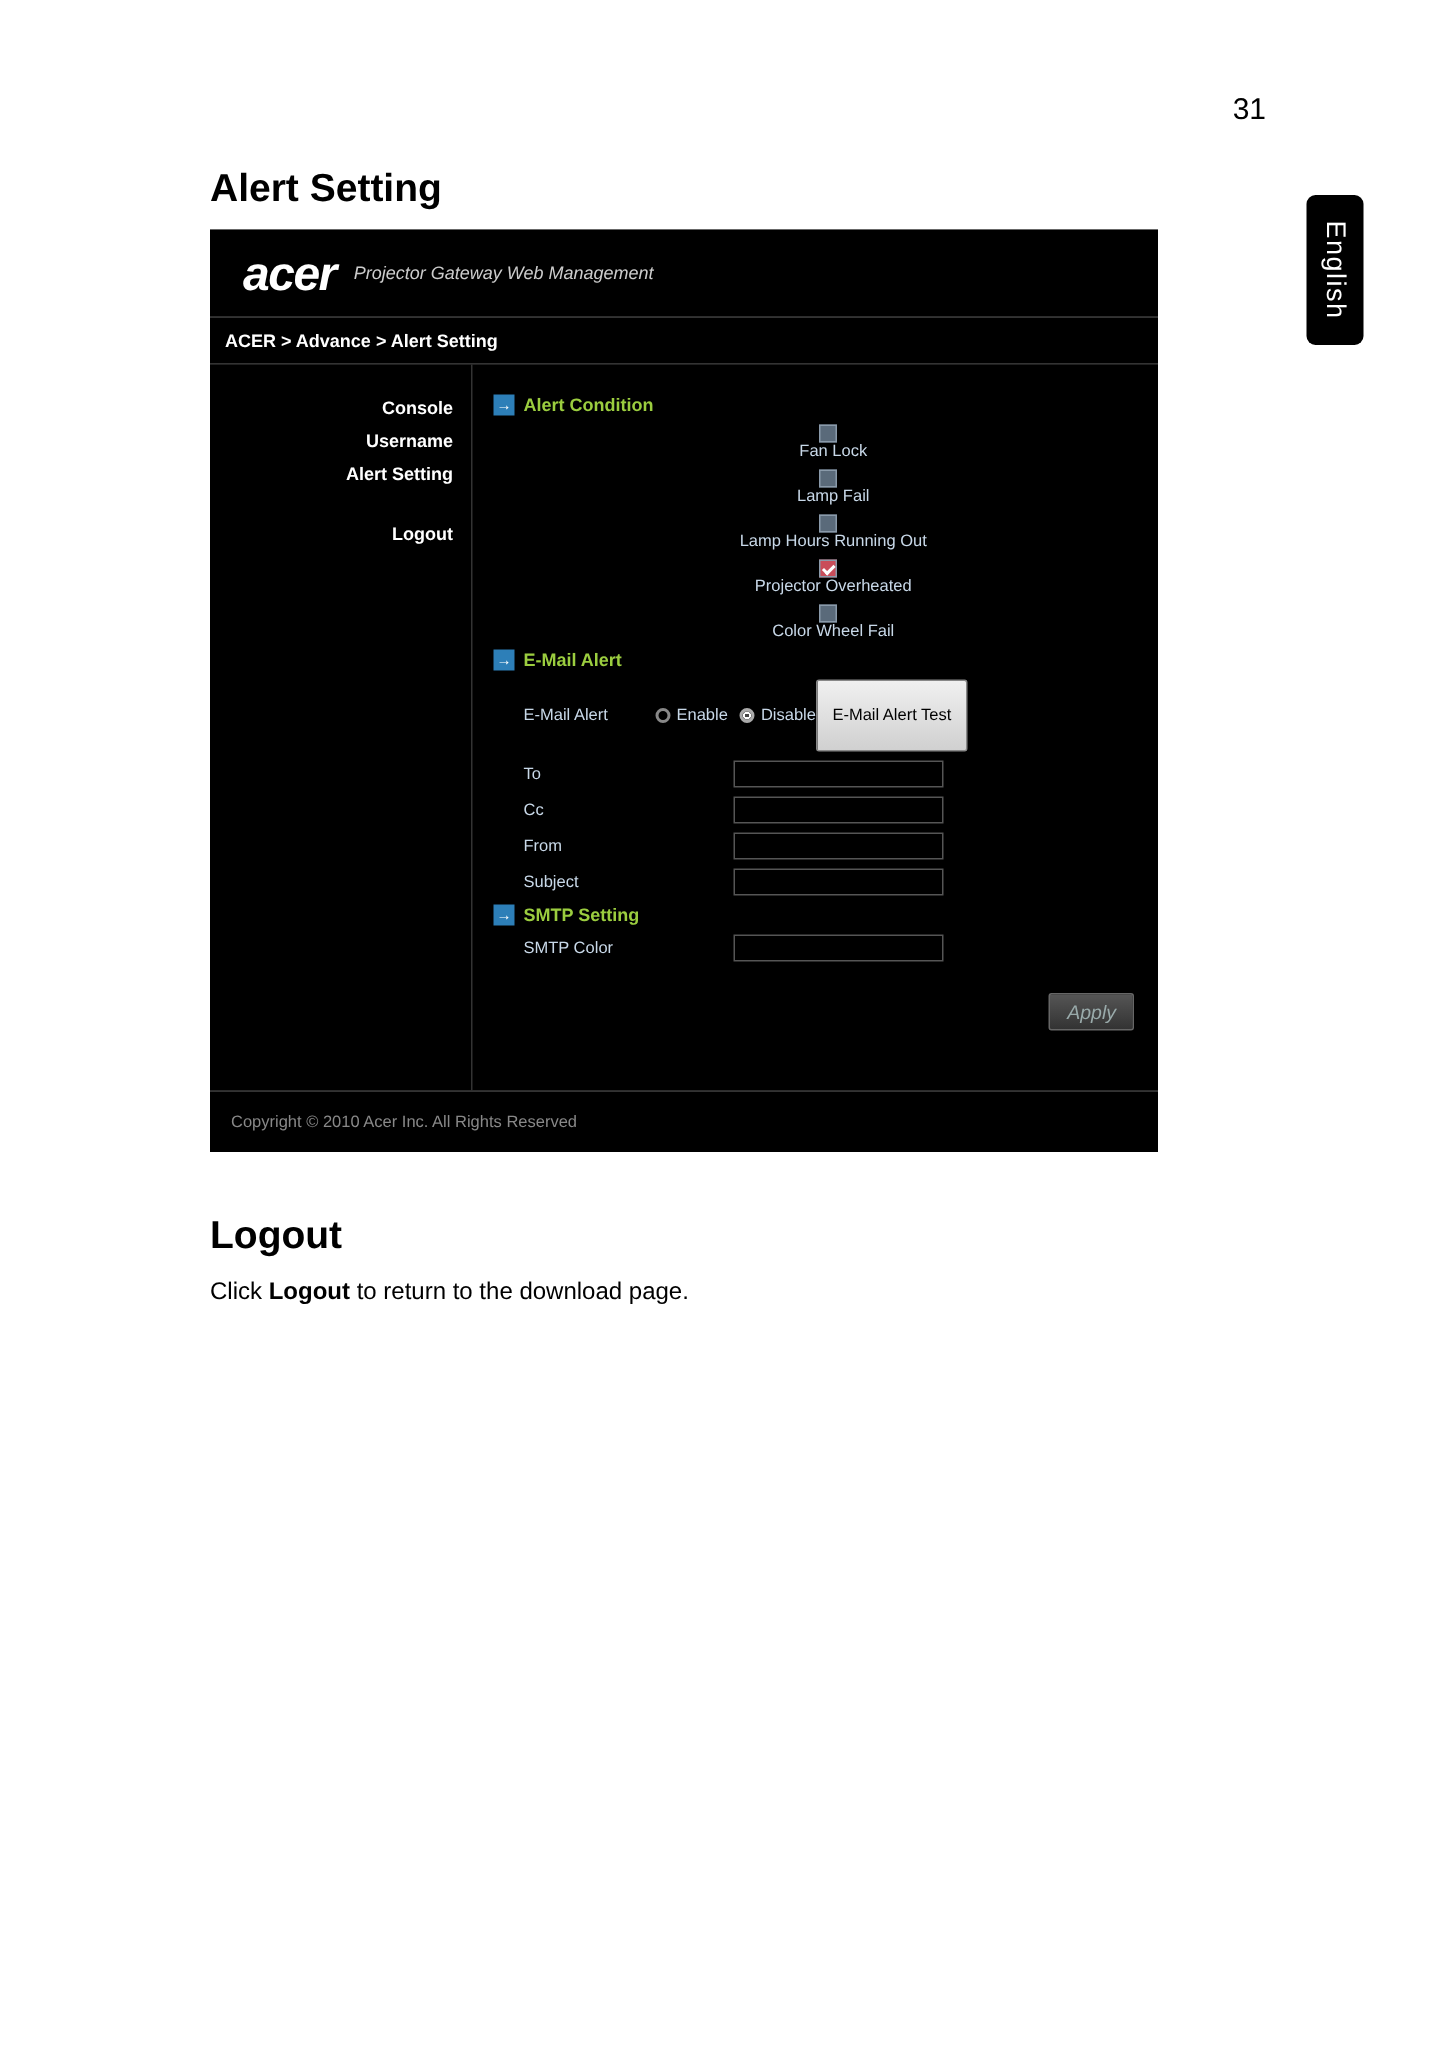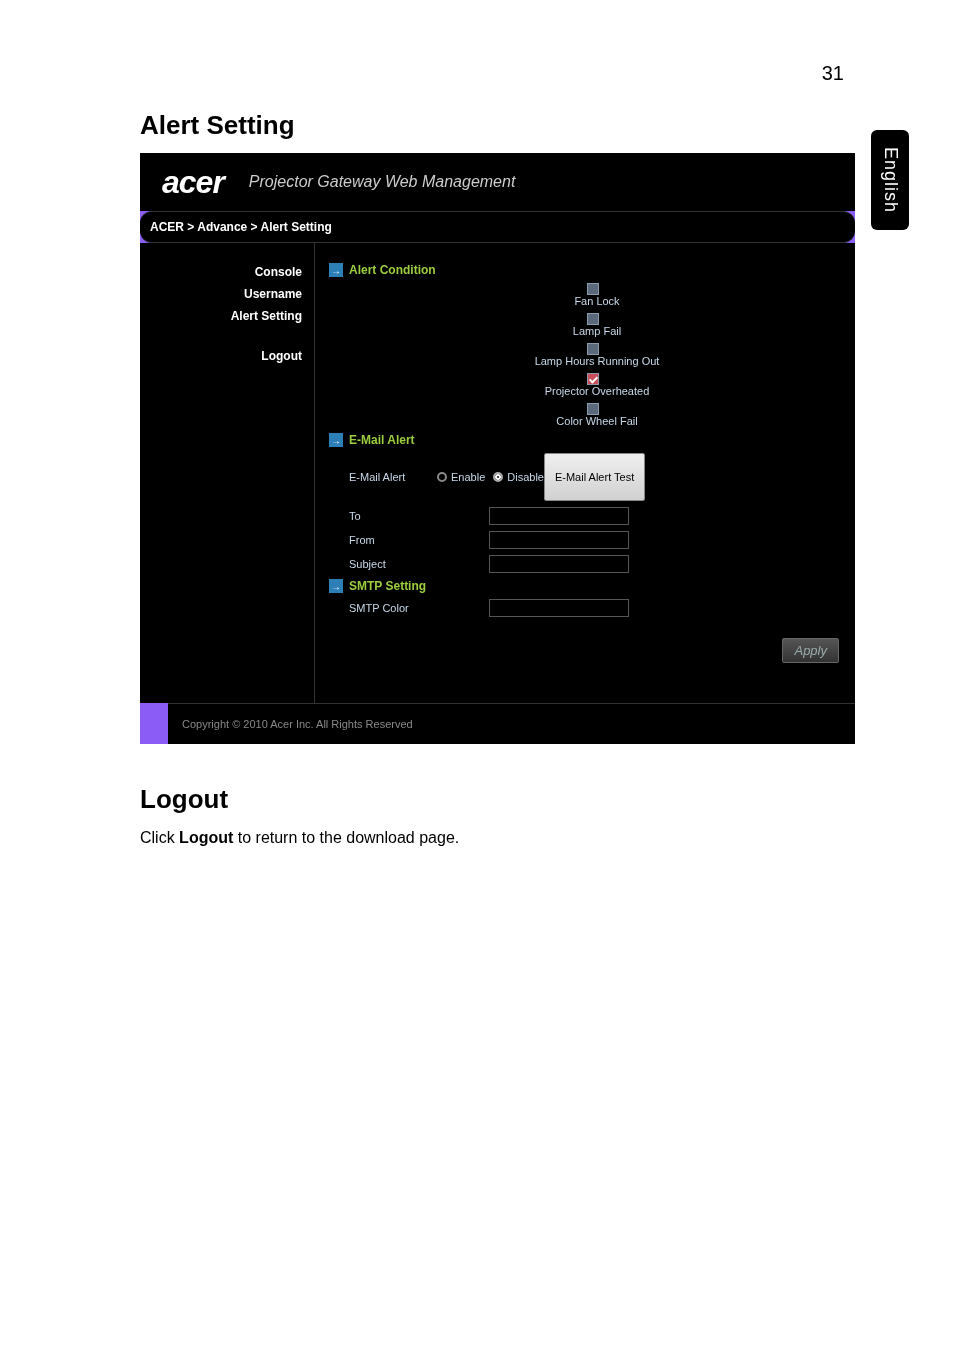--- a/index.html
+++ b/index.html
@@ -55,8 +55,8 @@
       margin-bottom: 12px;
     }
     .screenshot-container {
-      width: 715px;
-      background: #8b5cf6;
+      width: 632px;
+      background: #a3a3a3;
       padding: 0;
       position: relative;
     }

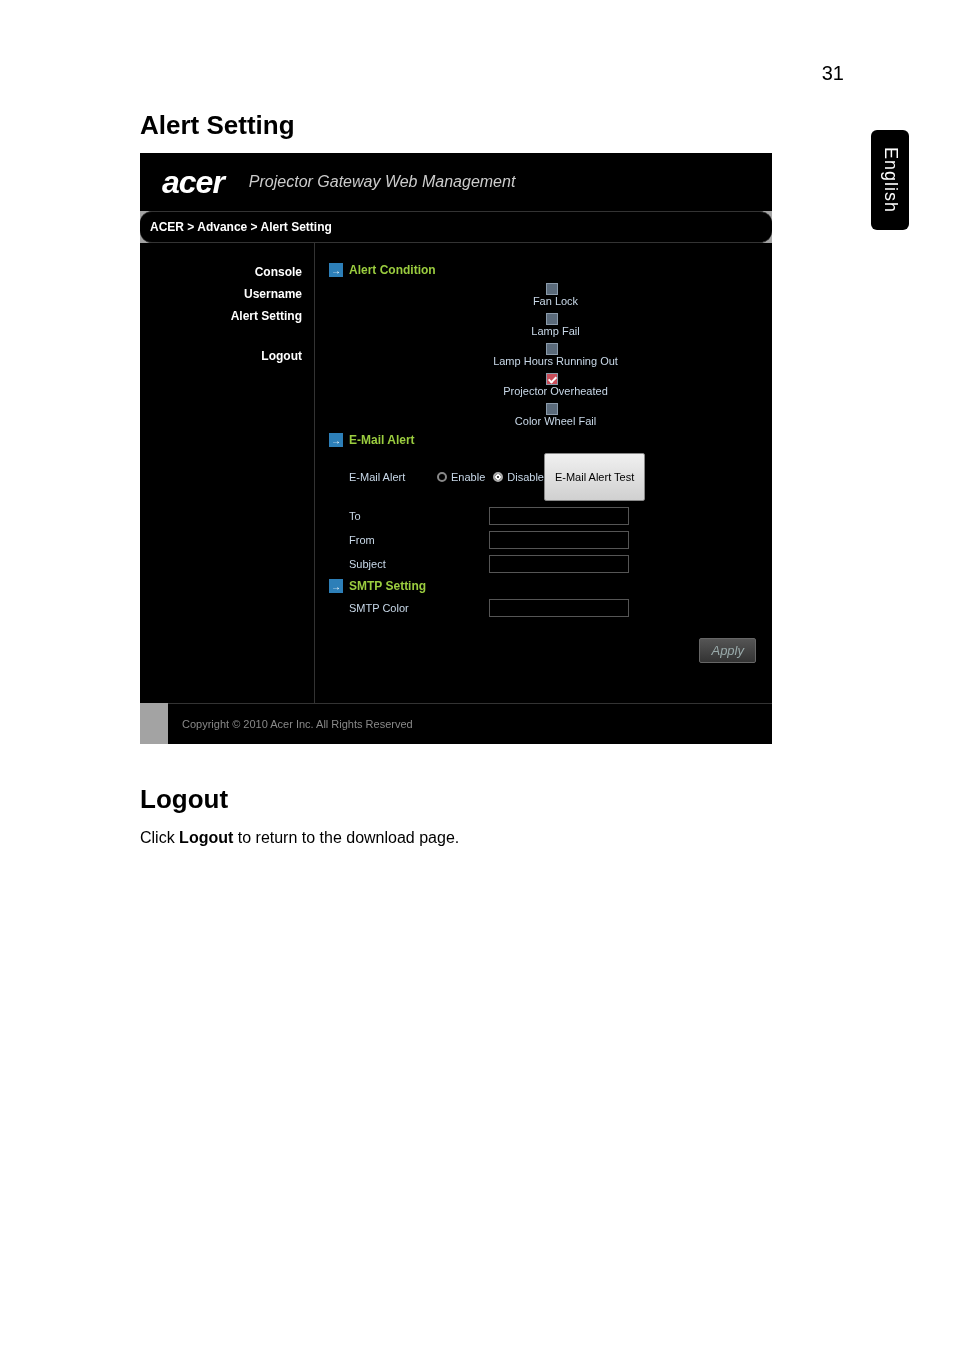--- a/index.html
+++ b/index.html
@@ -77,9 +77,9 @@
       letter-spacing: -1px;
     }
     .header-subtitle {
-      font-size: 16px;
+      font-size: 12px;
       font-style: italic;
-      margin-left: 25px;
+      margin-left: 12px;
       color: #ccc;
     }
     .breadcrumb {

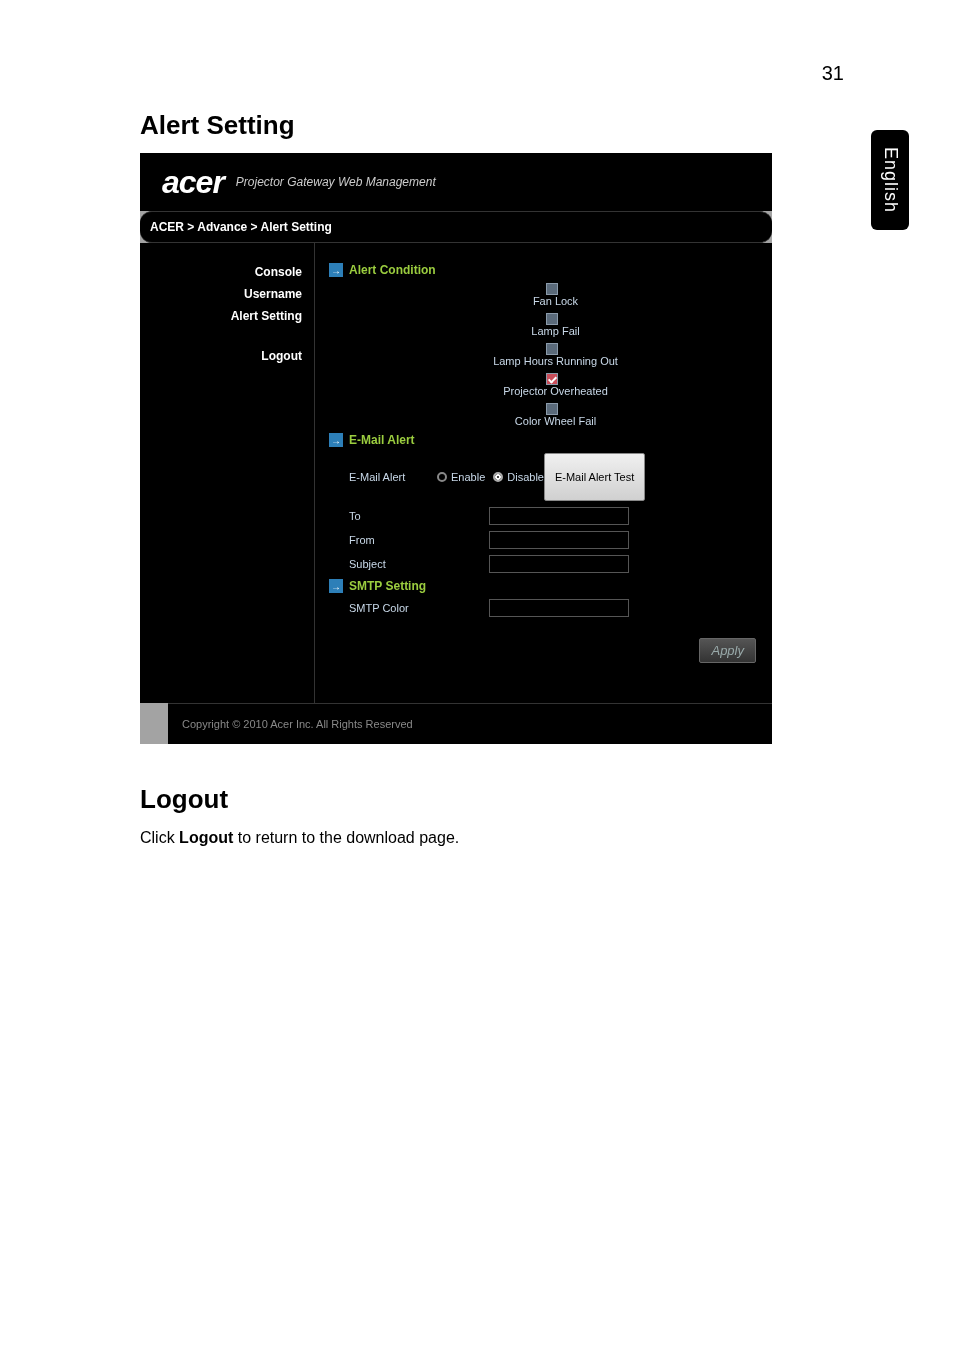--- a/index.html
+++ b/index.html
@@ -90,7 +90,6 @@
       padding: 8px 0 8px 10px;
       border-top: 1px solid #333;
       border-bottom: 1px solid #333;
-      border-radius: 12px;
     }
     .content-area {
       display: flex;

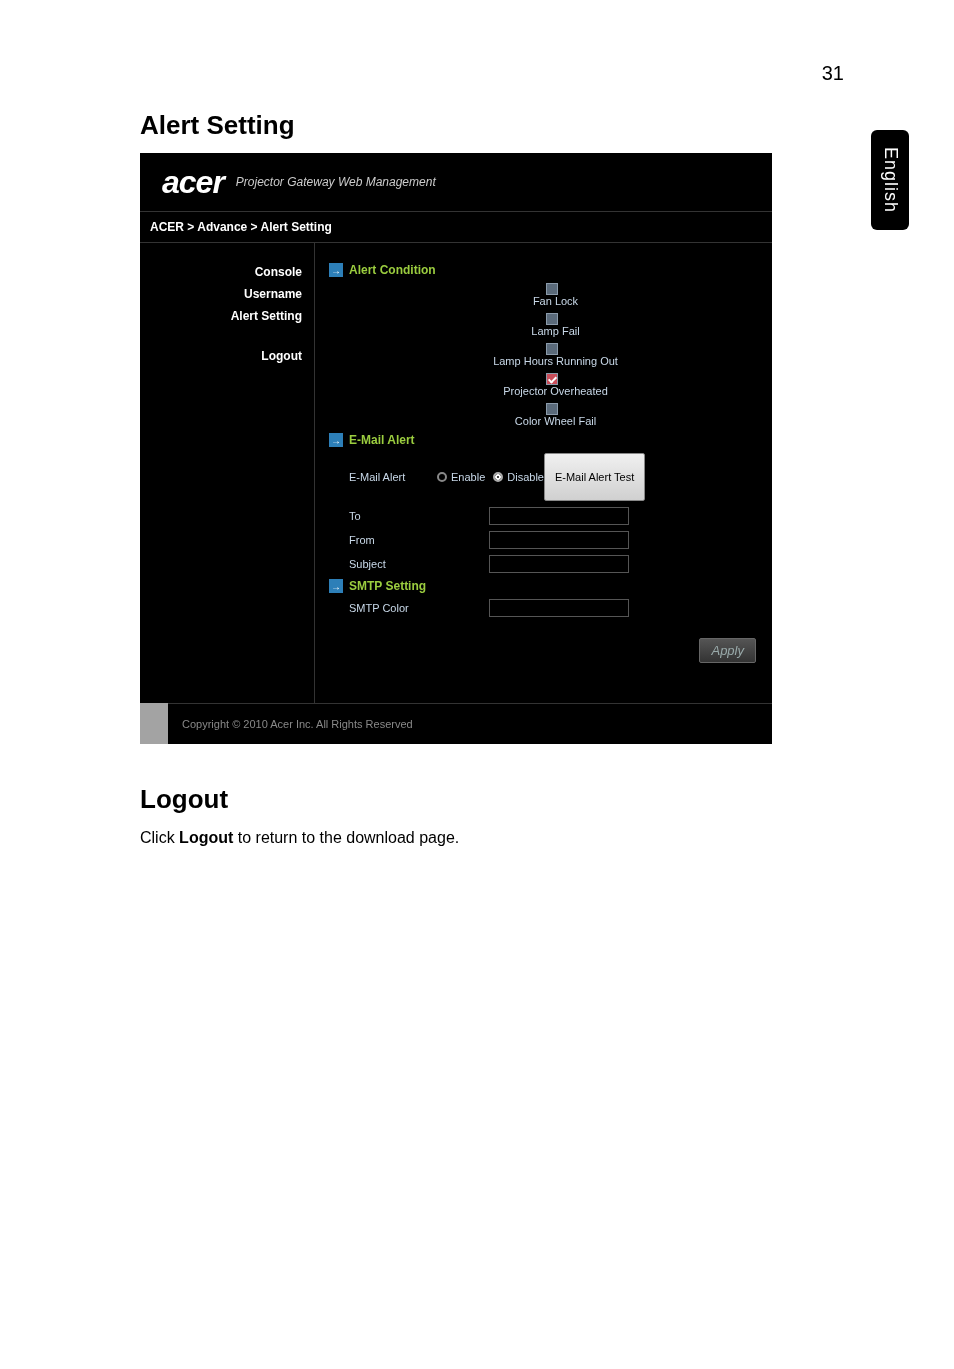--- a/index.html
+++ b/index.html
@@ -320,6 +320,10 @@
           <span class="text-input input-offset"></span>
         </div>
         <div class="field-row">
+          <span class="field-label">Cc</span>
+          <span class="text-input input-offset"></span>
+        </div>
+        <div class="field-row">
           <span class="field-label">From</span>
           <span class="text-input input-offset"></span>
         </div>

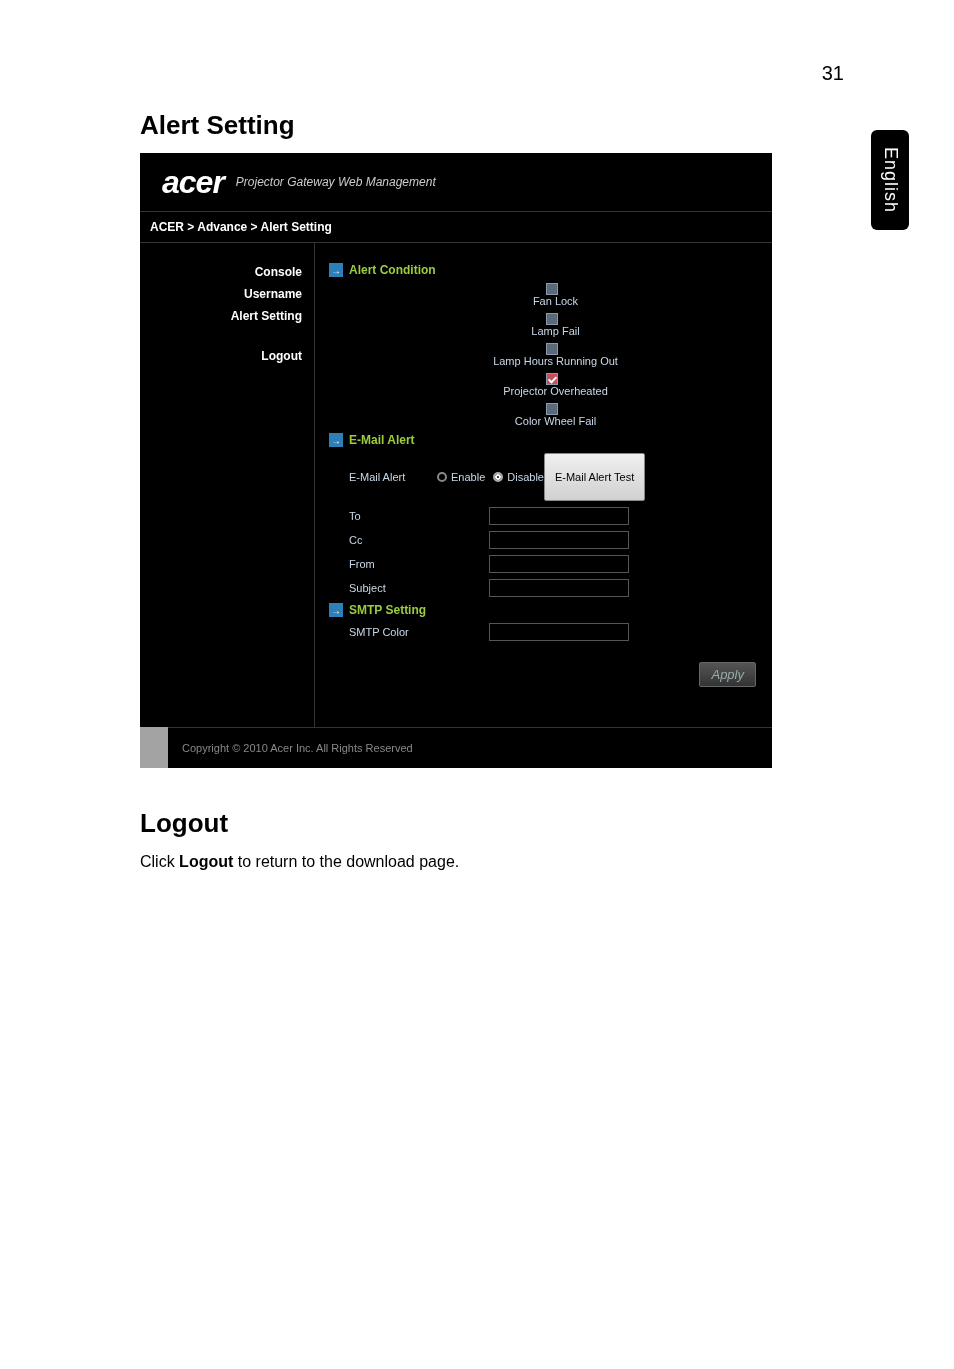--- a/index.html
+++ b/index.html
@@ -225,7 +225,6 @@
       font-size: 11px;
       padding: 14px 0 14px 14px;
       border-top: 1px solid #333;
-      margin-left: 28px;
     }
     .logout-section {
       margin-top: 40px;

